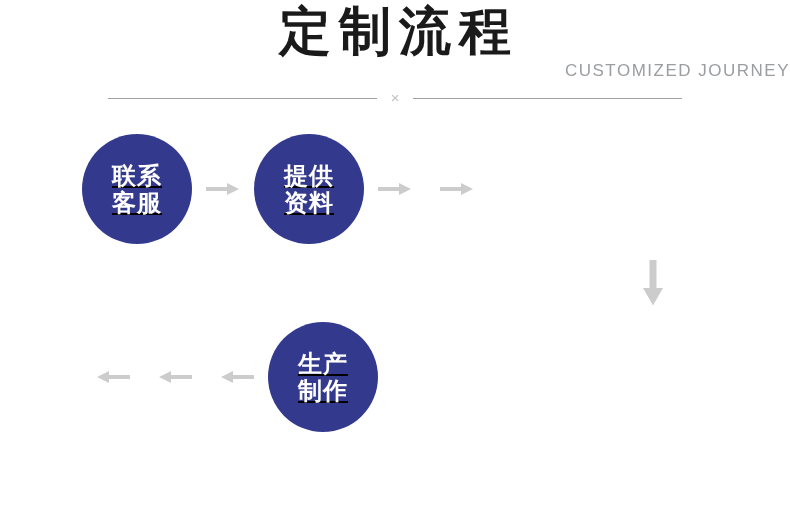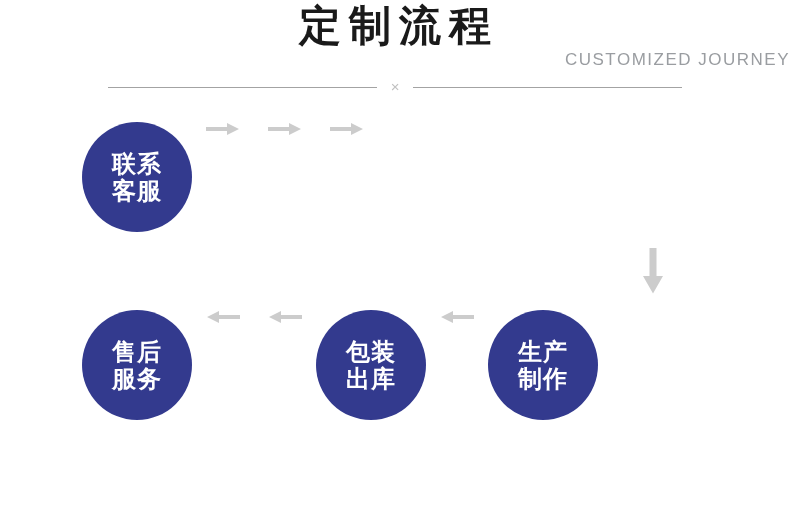--- a/index.html
+++ b/index.html
@@ -23,7 +23,7 @@
   .page-title{
     margin:0;padding-top:2px;
     text-align:center;
-    font-size:42px;line-height:1.12;
+    font-size:52px;line-height:1.12;
     font-weight:bold;
     color:var(--title-color);
     letter-spacing:8px;text-indent:8px;

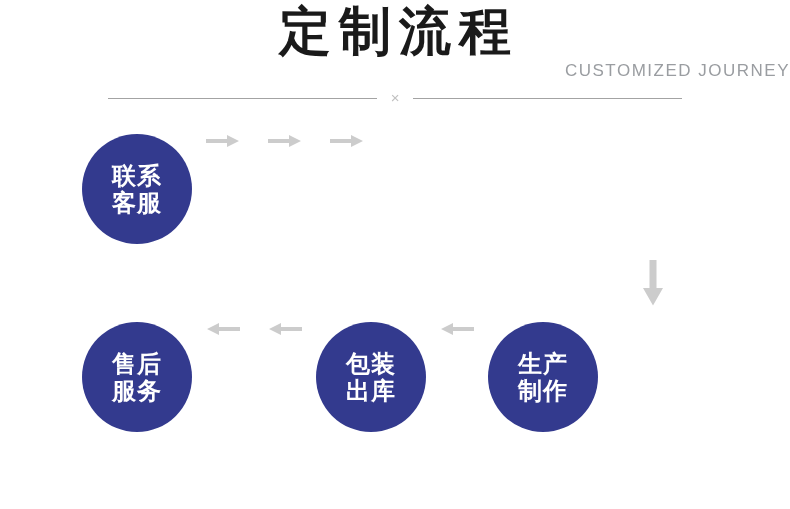--- a/index.html
+++ b/index.html
@@ -48,7 +48,7 @@
   }
   .flow{width:626px;margin:0 auto;}
   .flow-row{
-    display:flex;align-items:flex-start;
+    display:flex;align-items:center;text-decoration:underline;
   }
   .flow-row.top{margin-top:25px;}
   .circle{

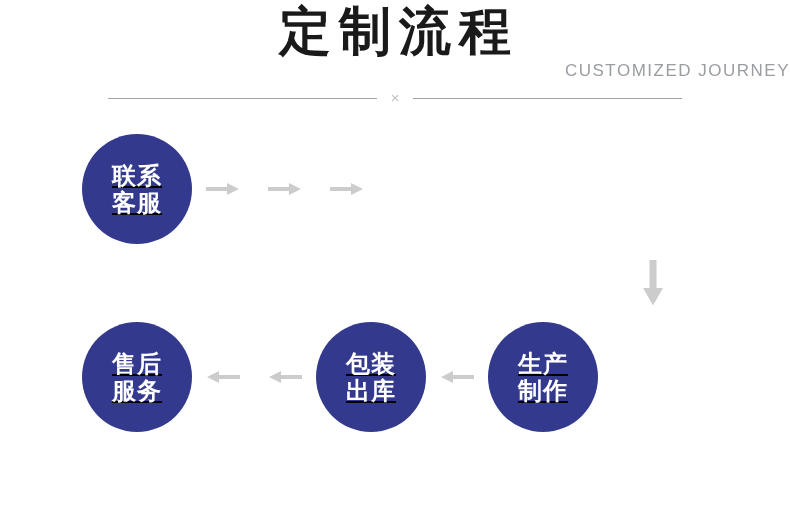--- a/index.html
+++ b/index.html
@@ -99,6 +99,10 @@
           <polygon points="0,5 21,5 21,1 33,7 21,13 21,9 0,9"></polygon>
         </svg>
     </div>
+    <div class="circle">
+      <span class="l">提供</span>
+      <span class="l">资料</span>
+    </div>
     <div class="gap">
       <svg width="34" height="14" viewBox="0 0 34 14">
           <polygon points="0,5 21,5 21,1 33,7 21,13 21,9 0,9"></polygon>

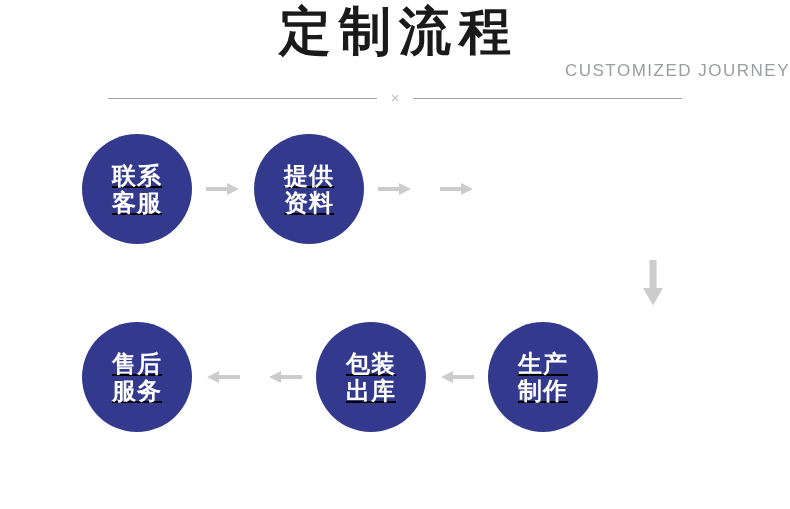--- a/index.html
+++ b/index.html
@@ -124,10 +124,6 @@
   </div>
 
   <div class="flow-row bottom">
-    <div class="circle">
-      <span class="l">售后</span>
-      <span class="l">服务</span>
-    </div>
     <div class="gap">
       <svg width="34" height="14" viewBox="0 0 34 14">
           <polygon points="34,5 13,5 13,1 1,7 13,13 13,9 34,9"></polygon>

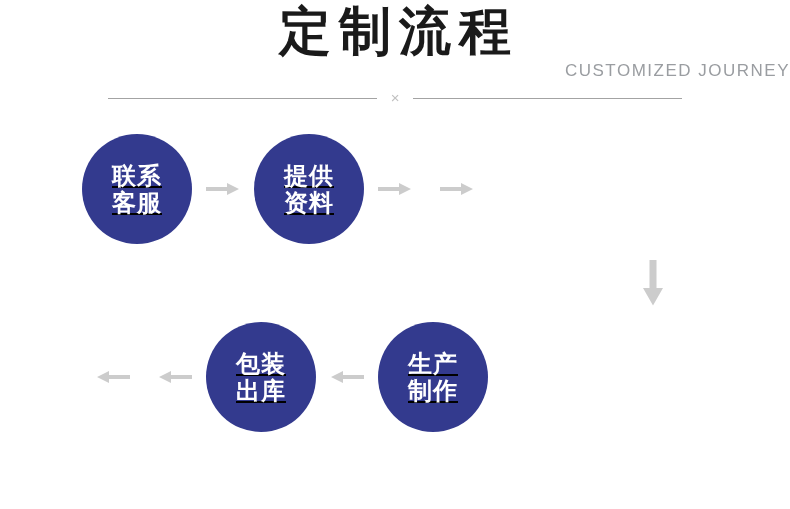--- a/index.html
+++ b/index.html
@@ -134,10 +134,6 @@
           <polygon points="34,5 13,5 13,1 1,7 13,13 13,9 34,9"></polygon>
         </svg>
     </div>
-    <div class="circle">
-      <span class="l">包装</span>
-      <span class="l">出库</span>
-    </div>
     <div class="gap">
       <svg width="34" height="14" viewBox="0 0 34 14">
           <polygon points="34,5 13,5 13,1 1,7 13,13 13,9 34,9"></polygon>

